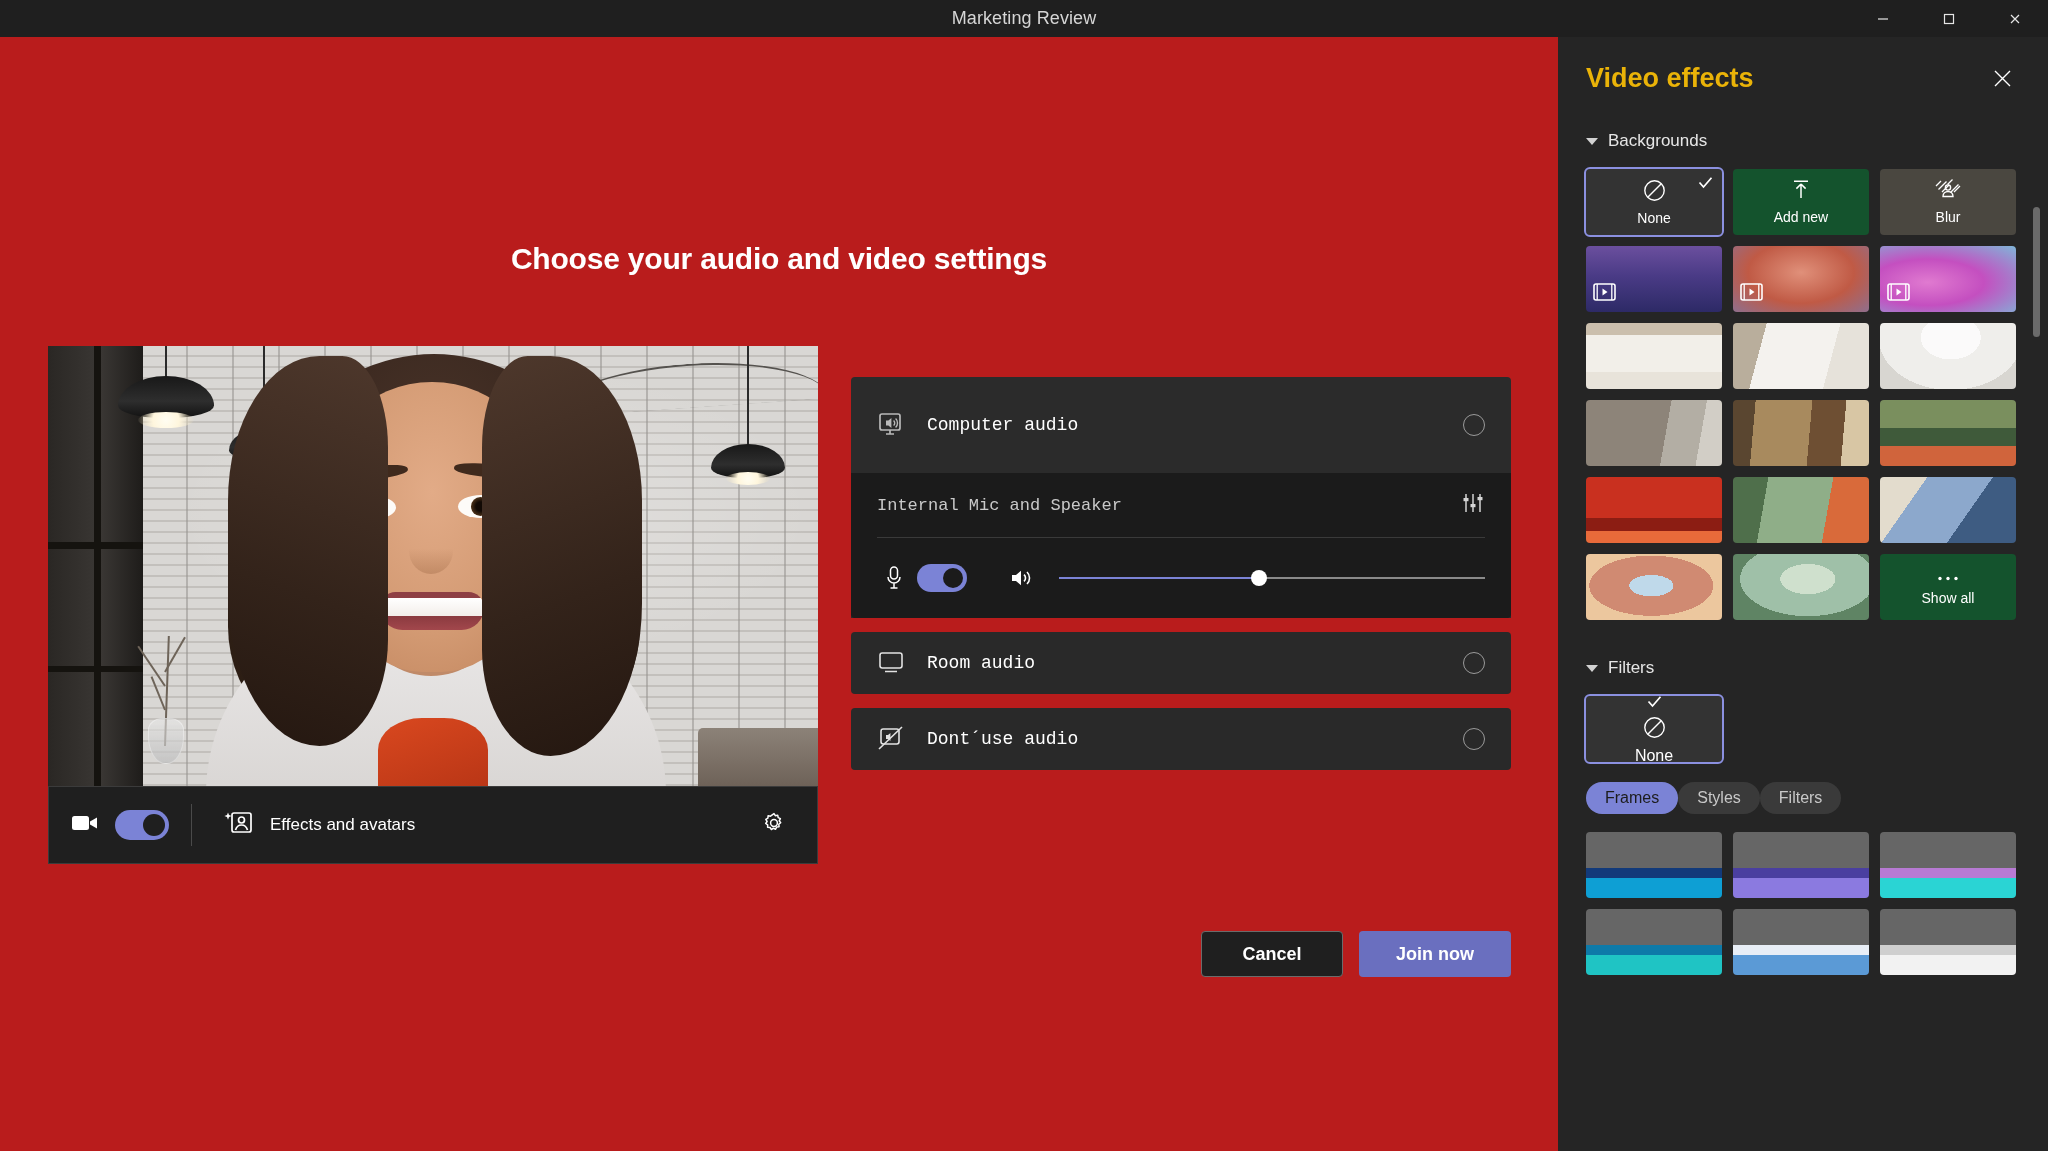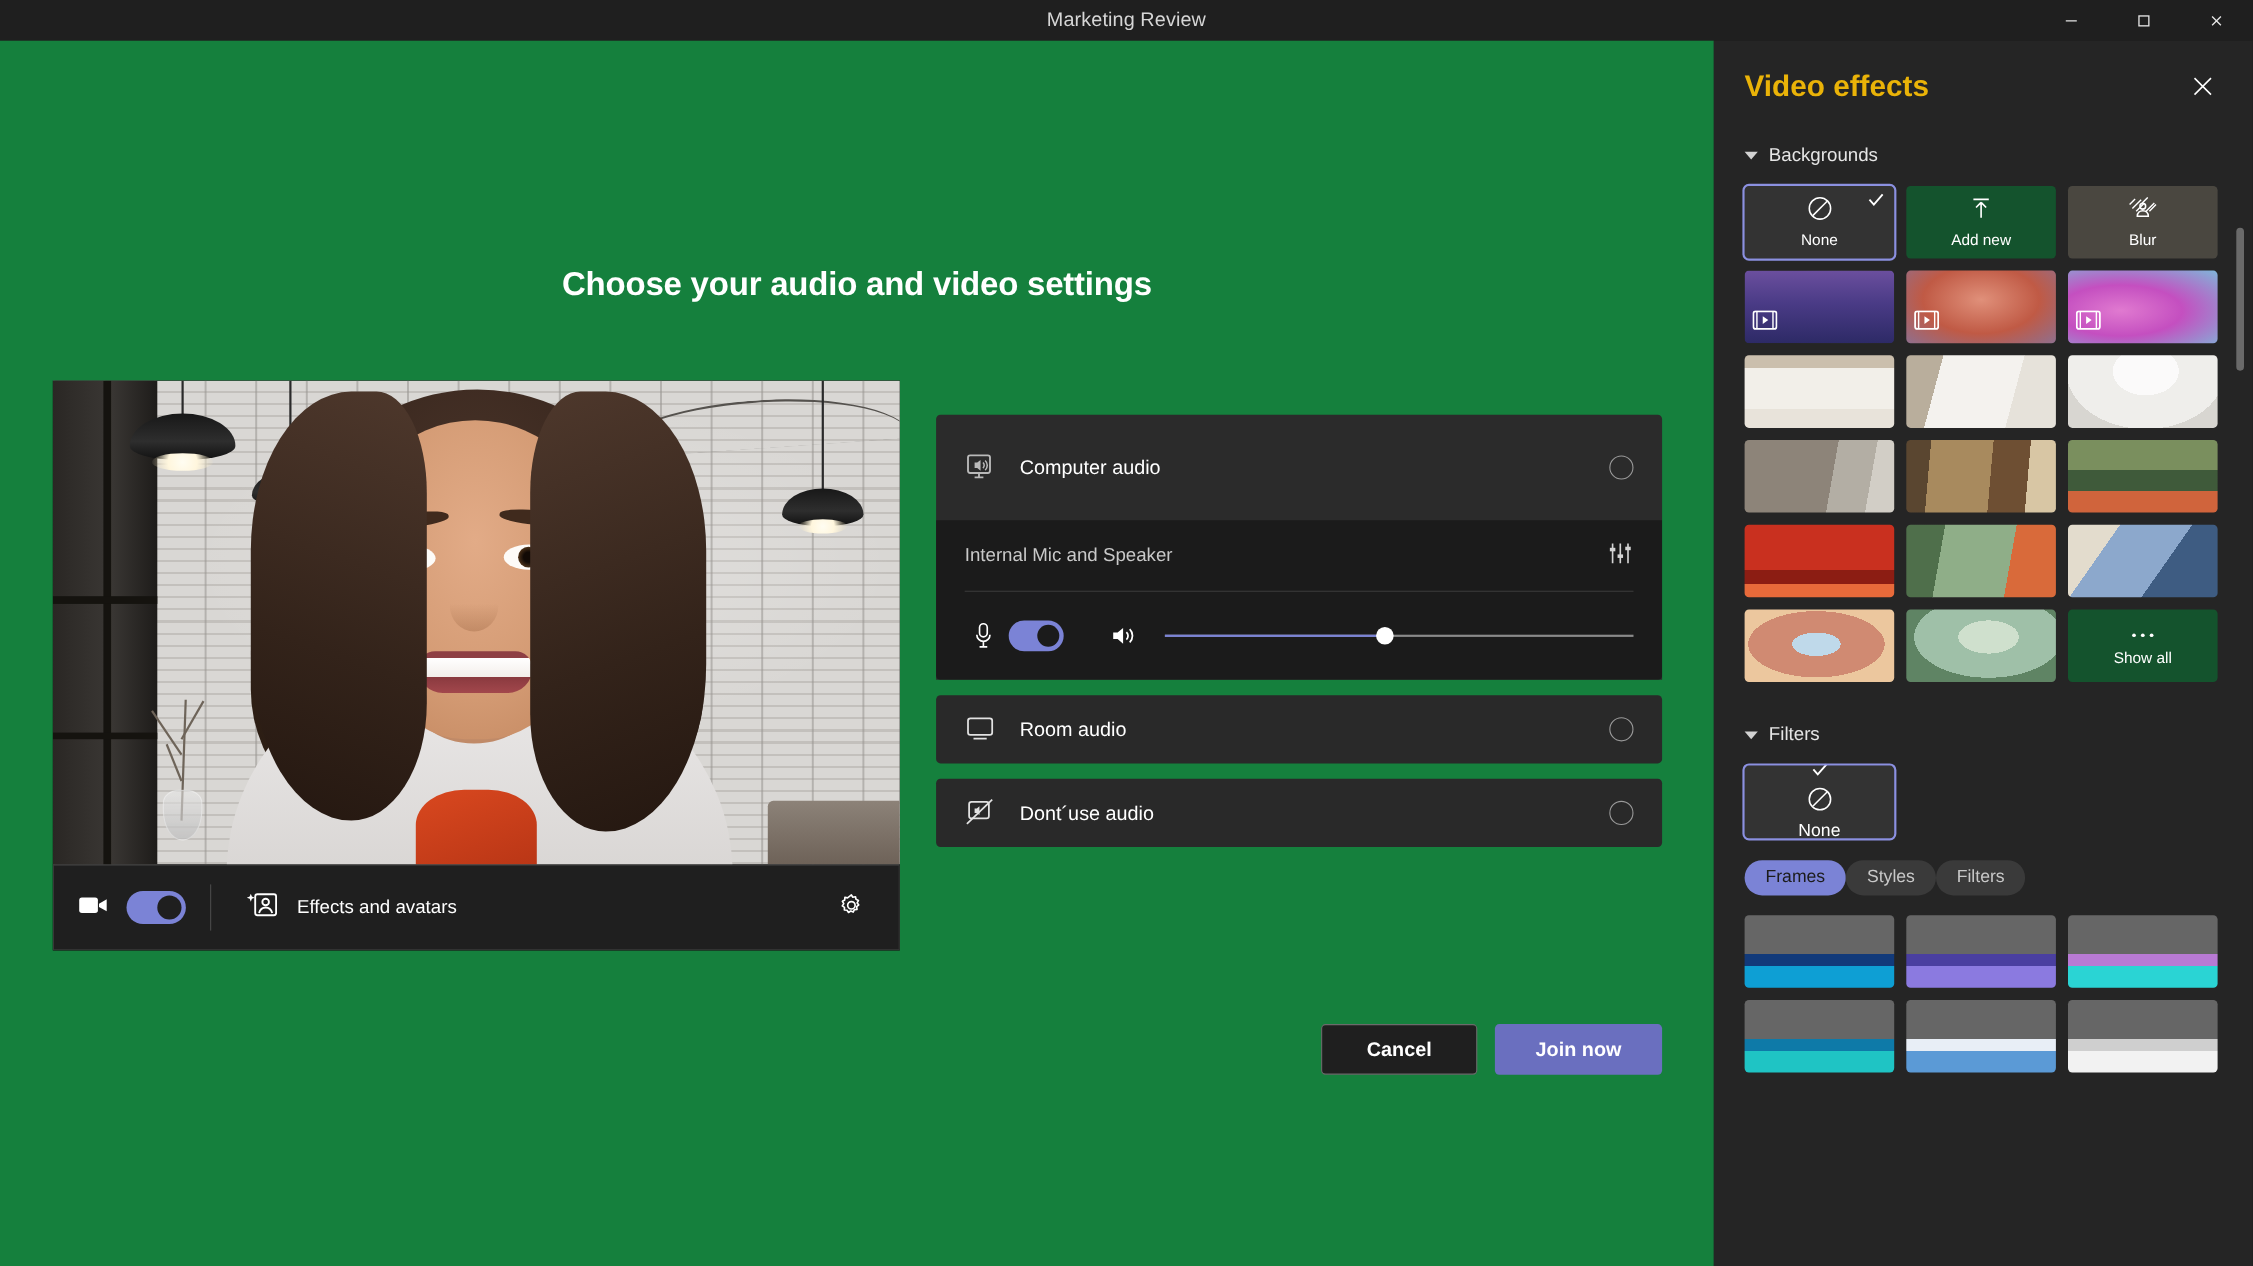--- a/index.html
+++ b/index.html
@@ -29,7 +29,7 @@
   
   .stage {
     position: absolute; top: 37px; left: 0; width: 1558px; height: 1114px;
-    background: #15803d;
+    background: #b91c1c;
   }
   .page-title {
     position: absolute; top: 205px; left: 0; width: 1558px;

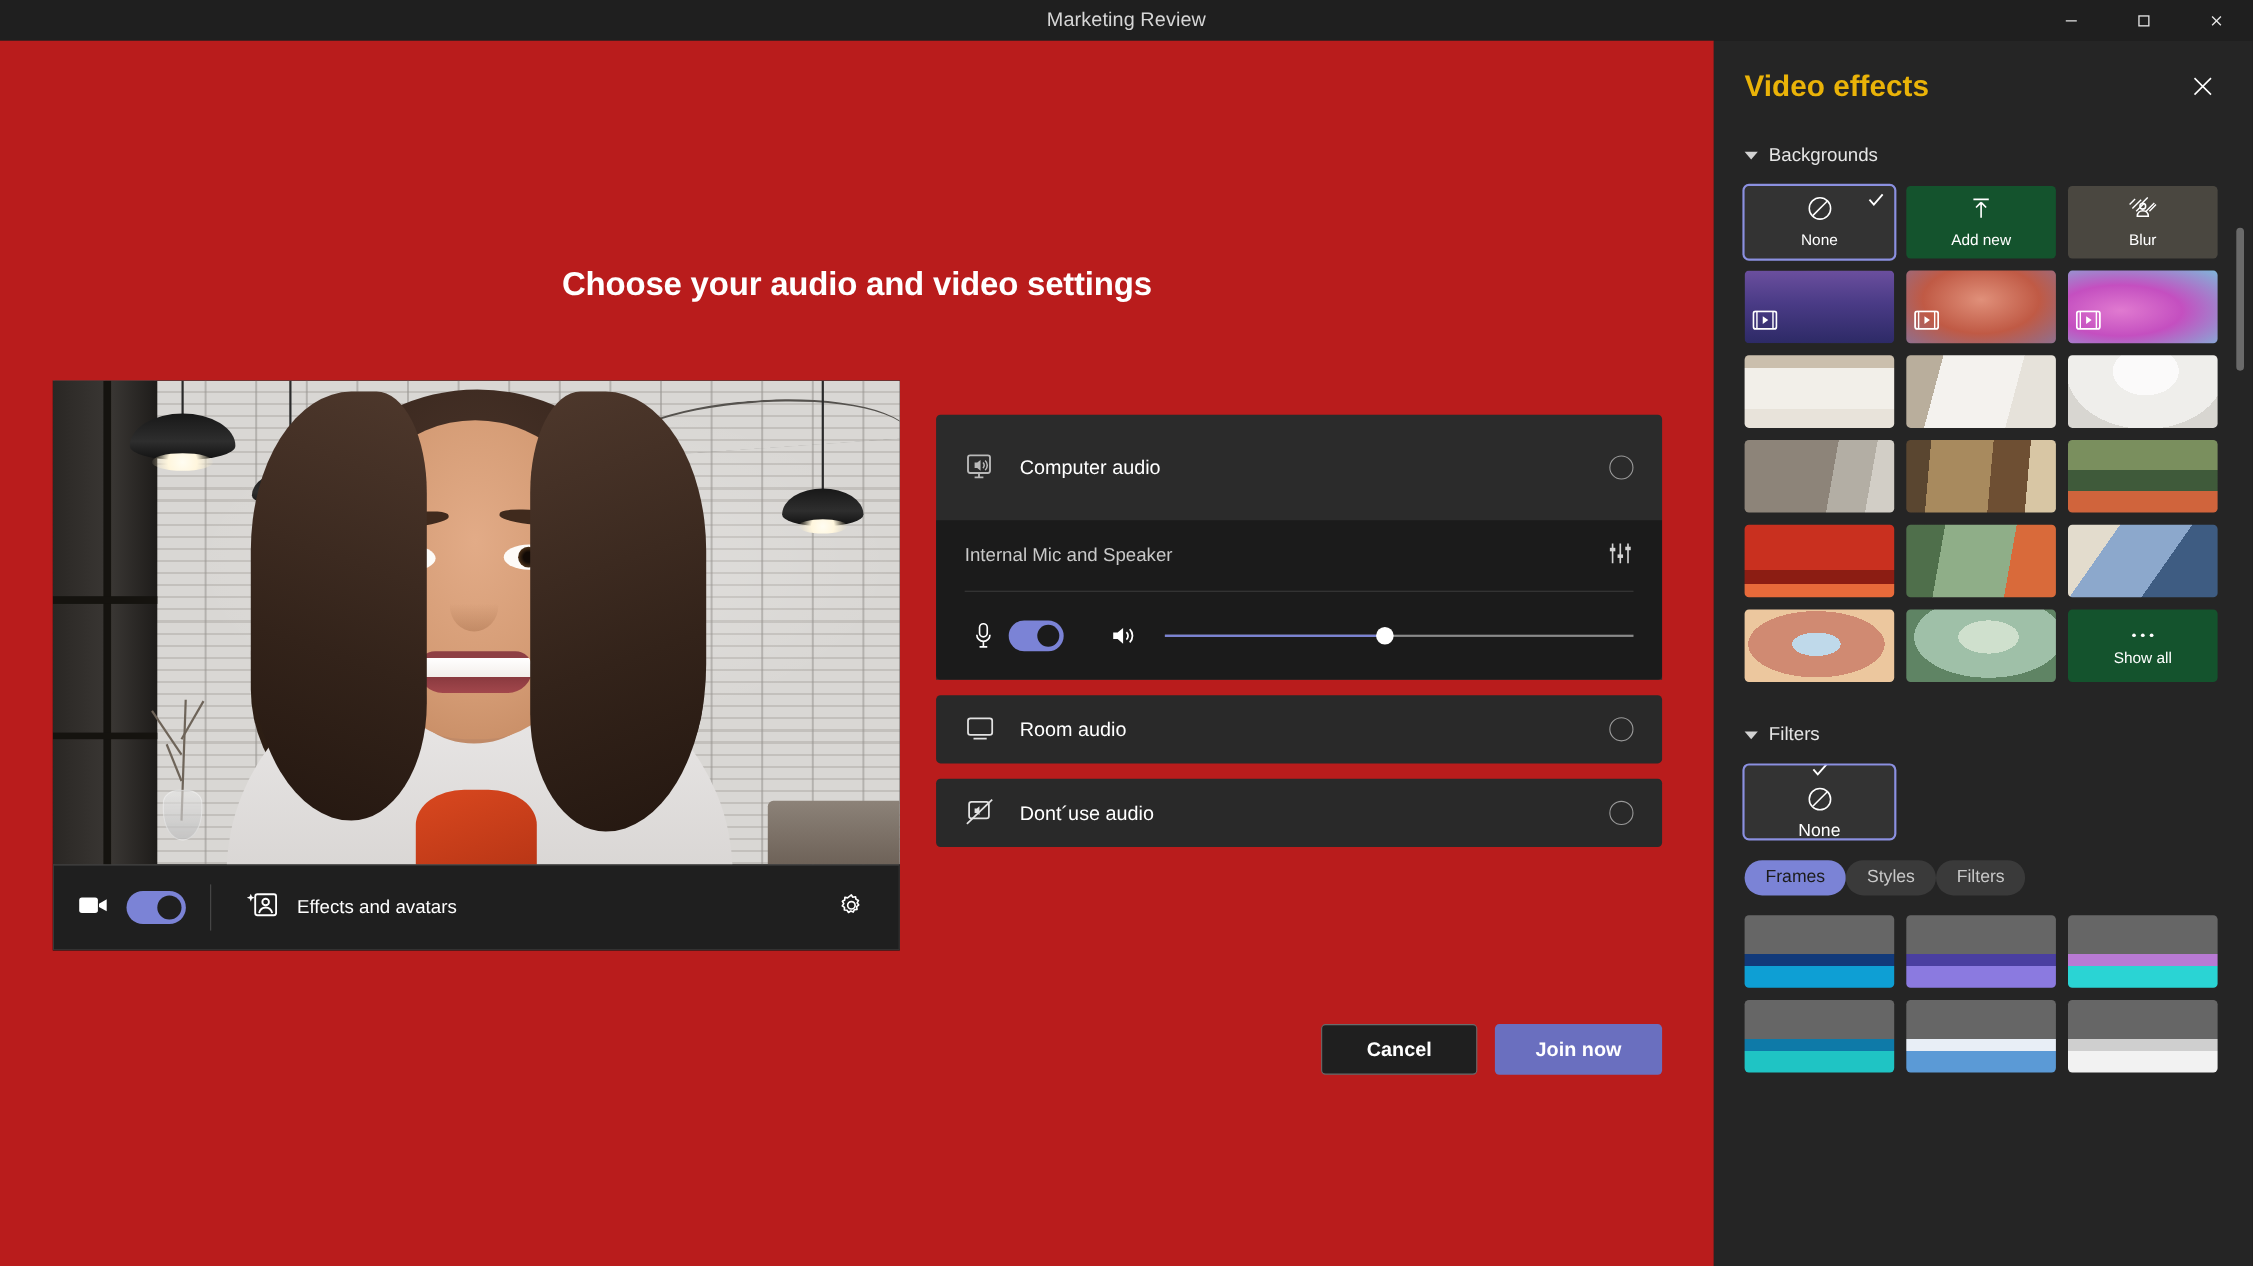--- a/index.html
+++ b/index.html
@@ -214,7 +214,7 @@
   
   .audio-panel { position: absolute; left: 851px; top: 340px; width: 660px; }
   .audio-card {
-    background: #292929; border-radius: 4px; overflow: hidden; margin-bottom: 14px;
+    background: #292929; border-radius: 4px; overflow: hidden; margin-bottom: 14px; font-family: Liberation Mono, monospace;
   }
   .audio-row {
     display: flex; align-items: center; height: 62px; padding: 0 26px;

